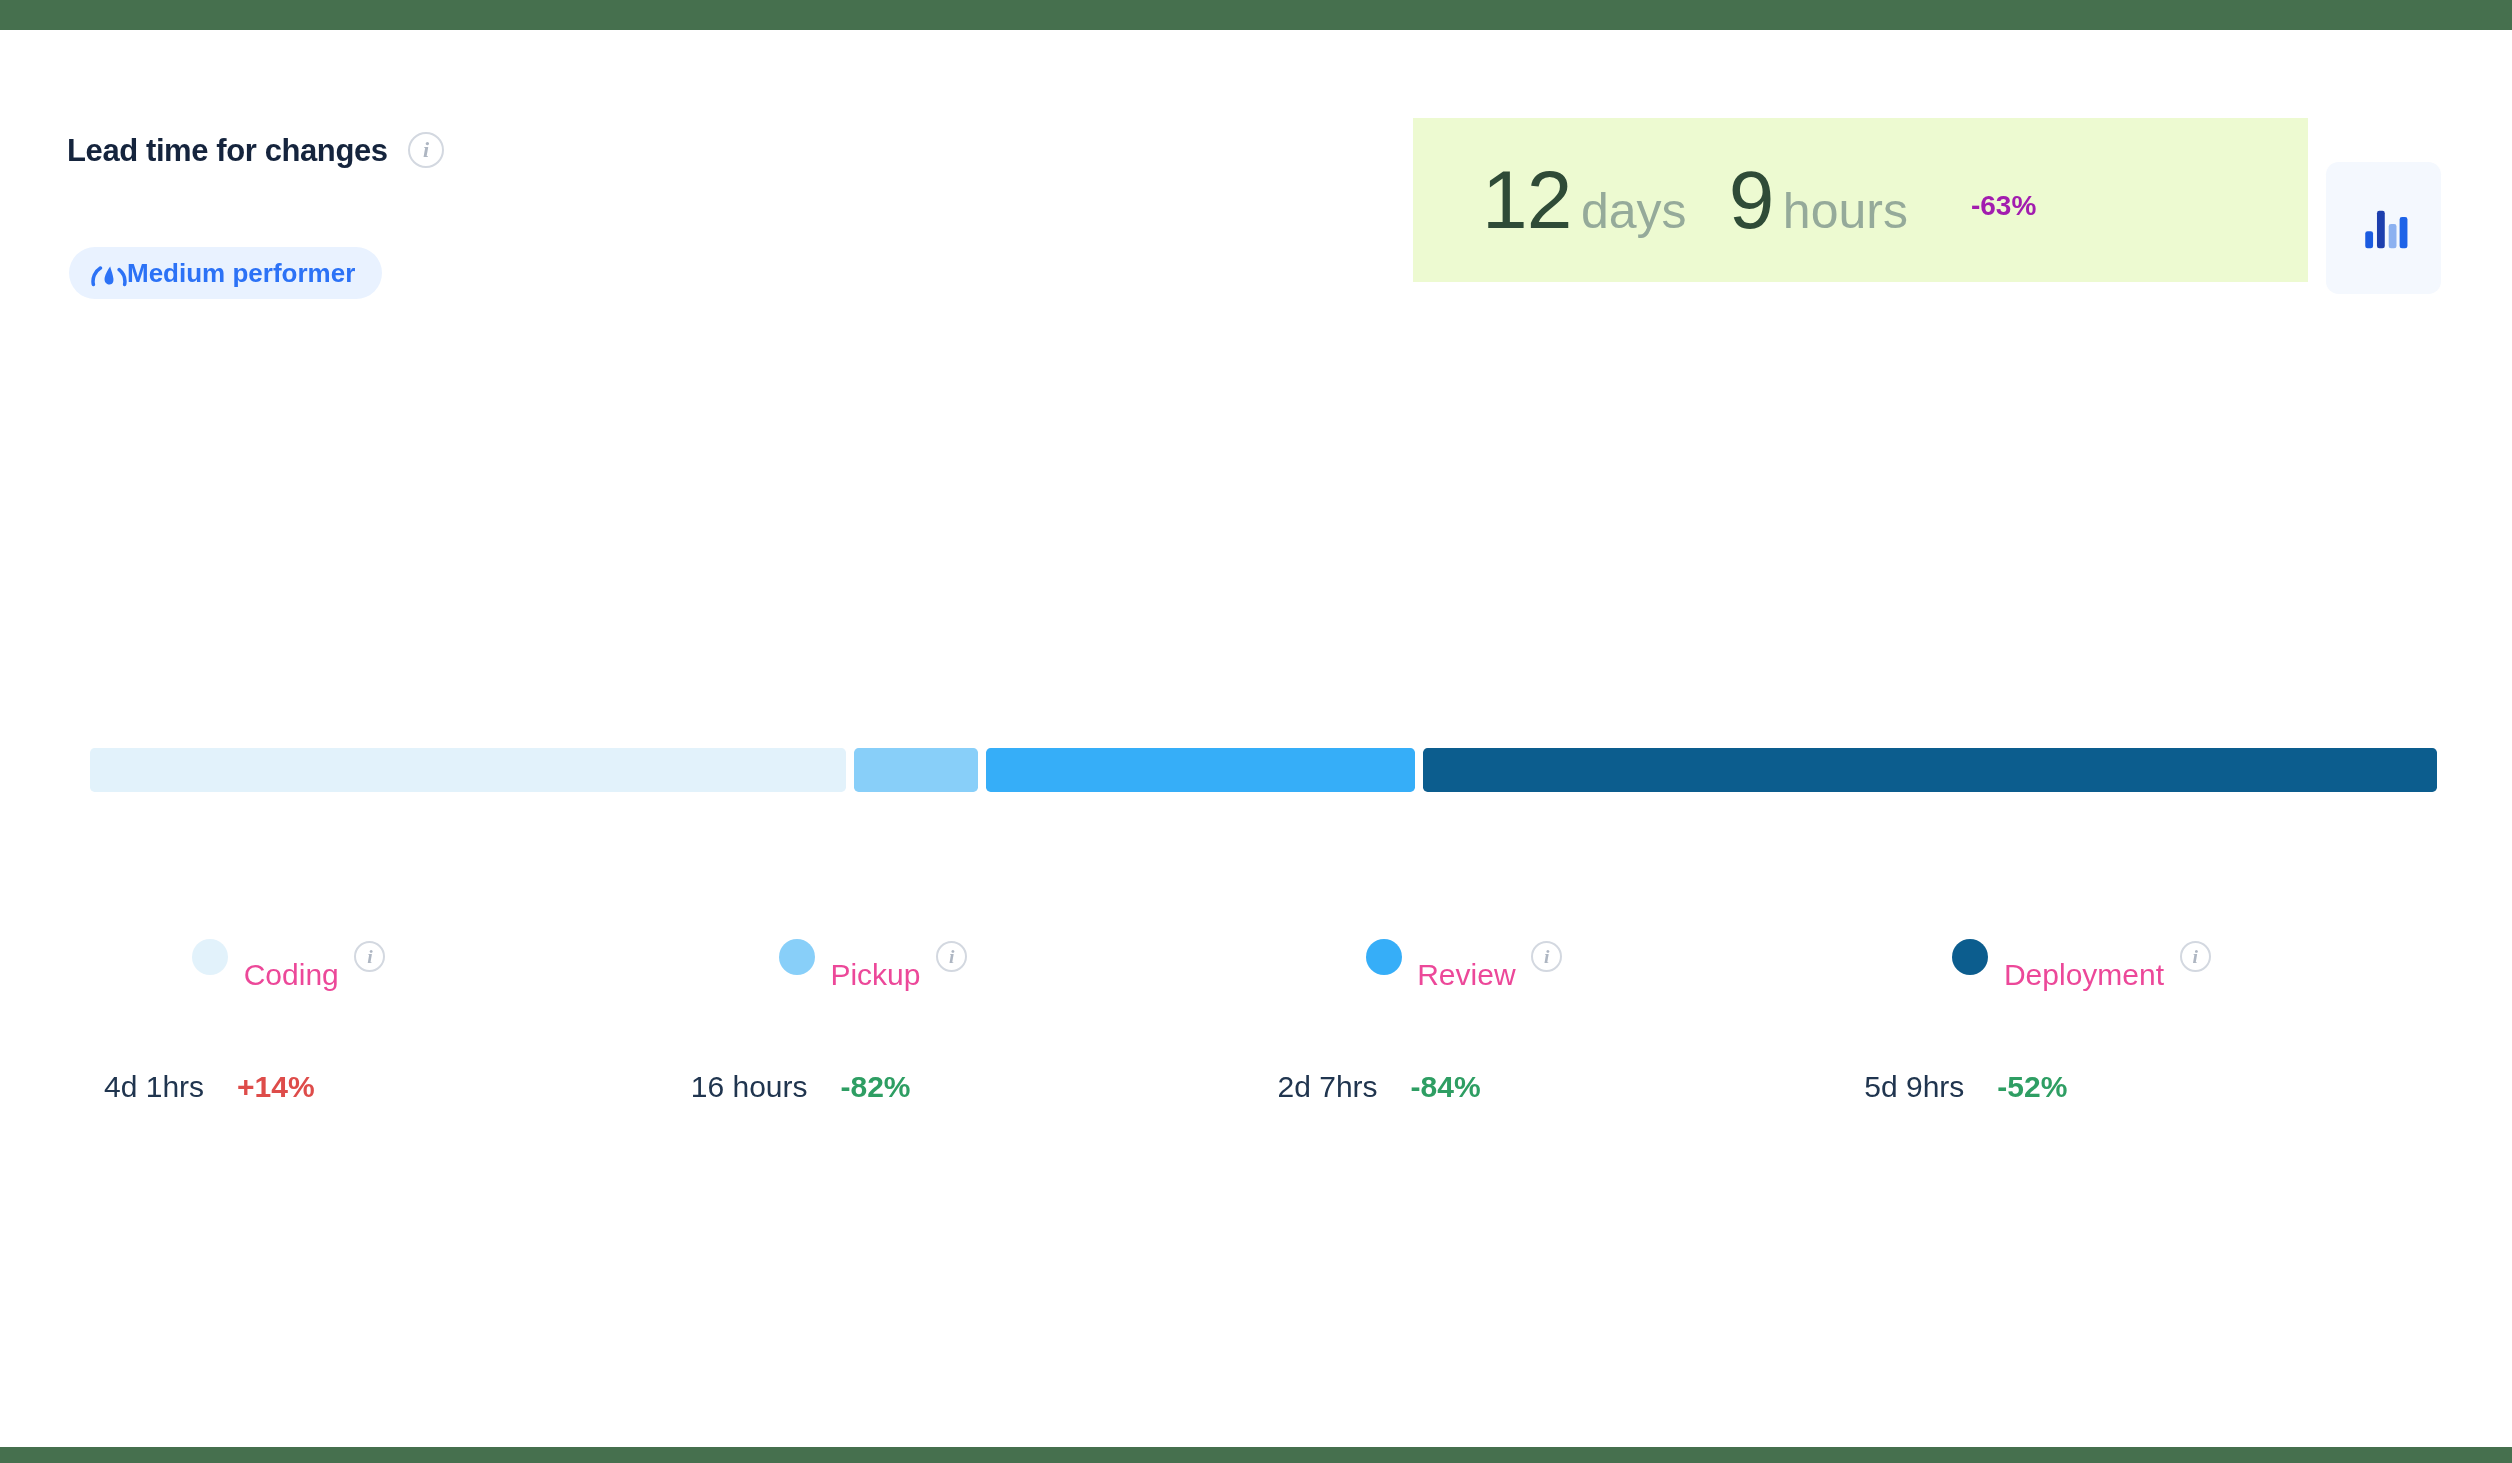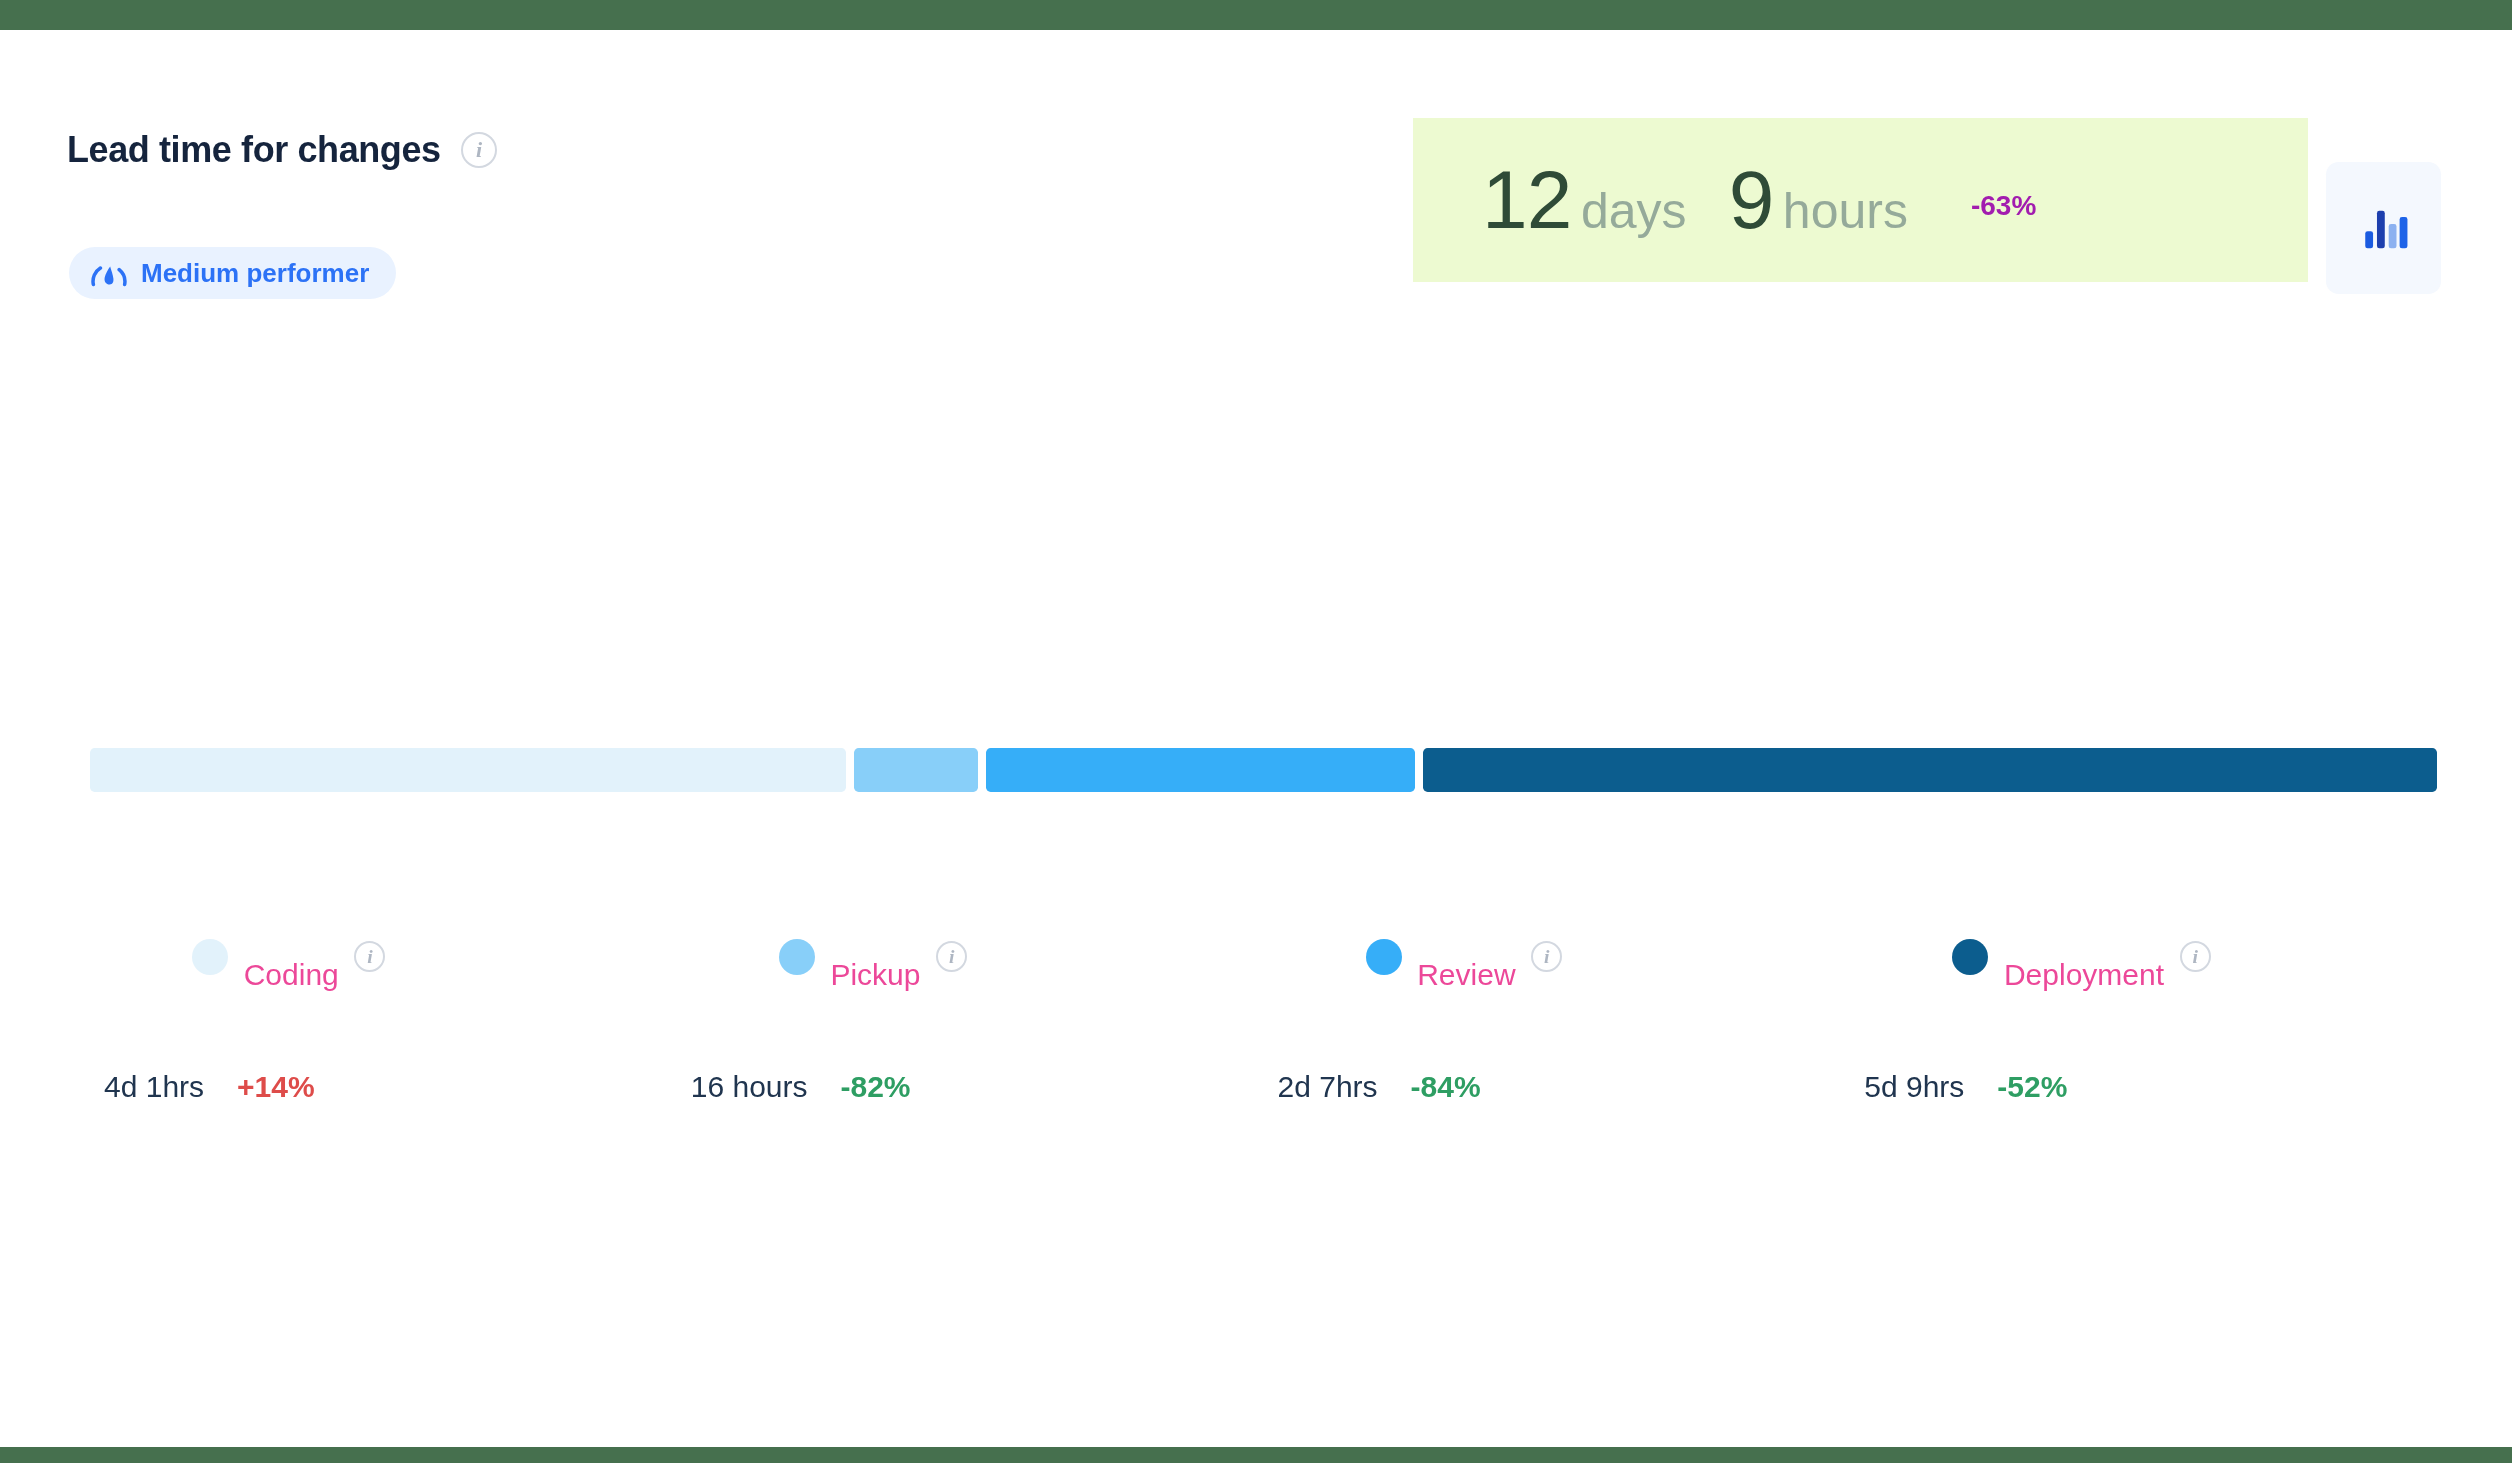--- a/index.html
+++ b/index.html
@@ -25,7 +25,7 @@
     display:flex;align-items:center;gap:20.4px;
   }
   .page-title{
-    font-size:36px;font-weight:700;color:#15243D;
+    font-size:31px;font-weight:700;color:#15243D;
     letter-spacing:-0.4px;line-height:1;white-space:nowrap;
   }
   .info-circle{

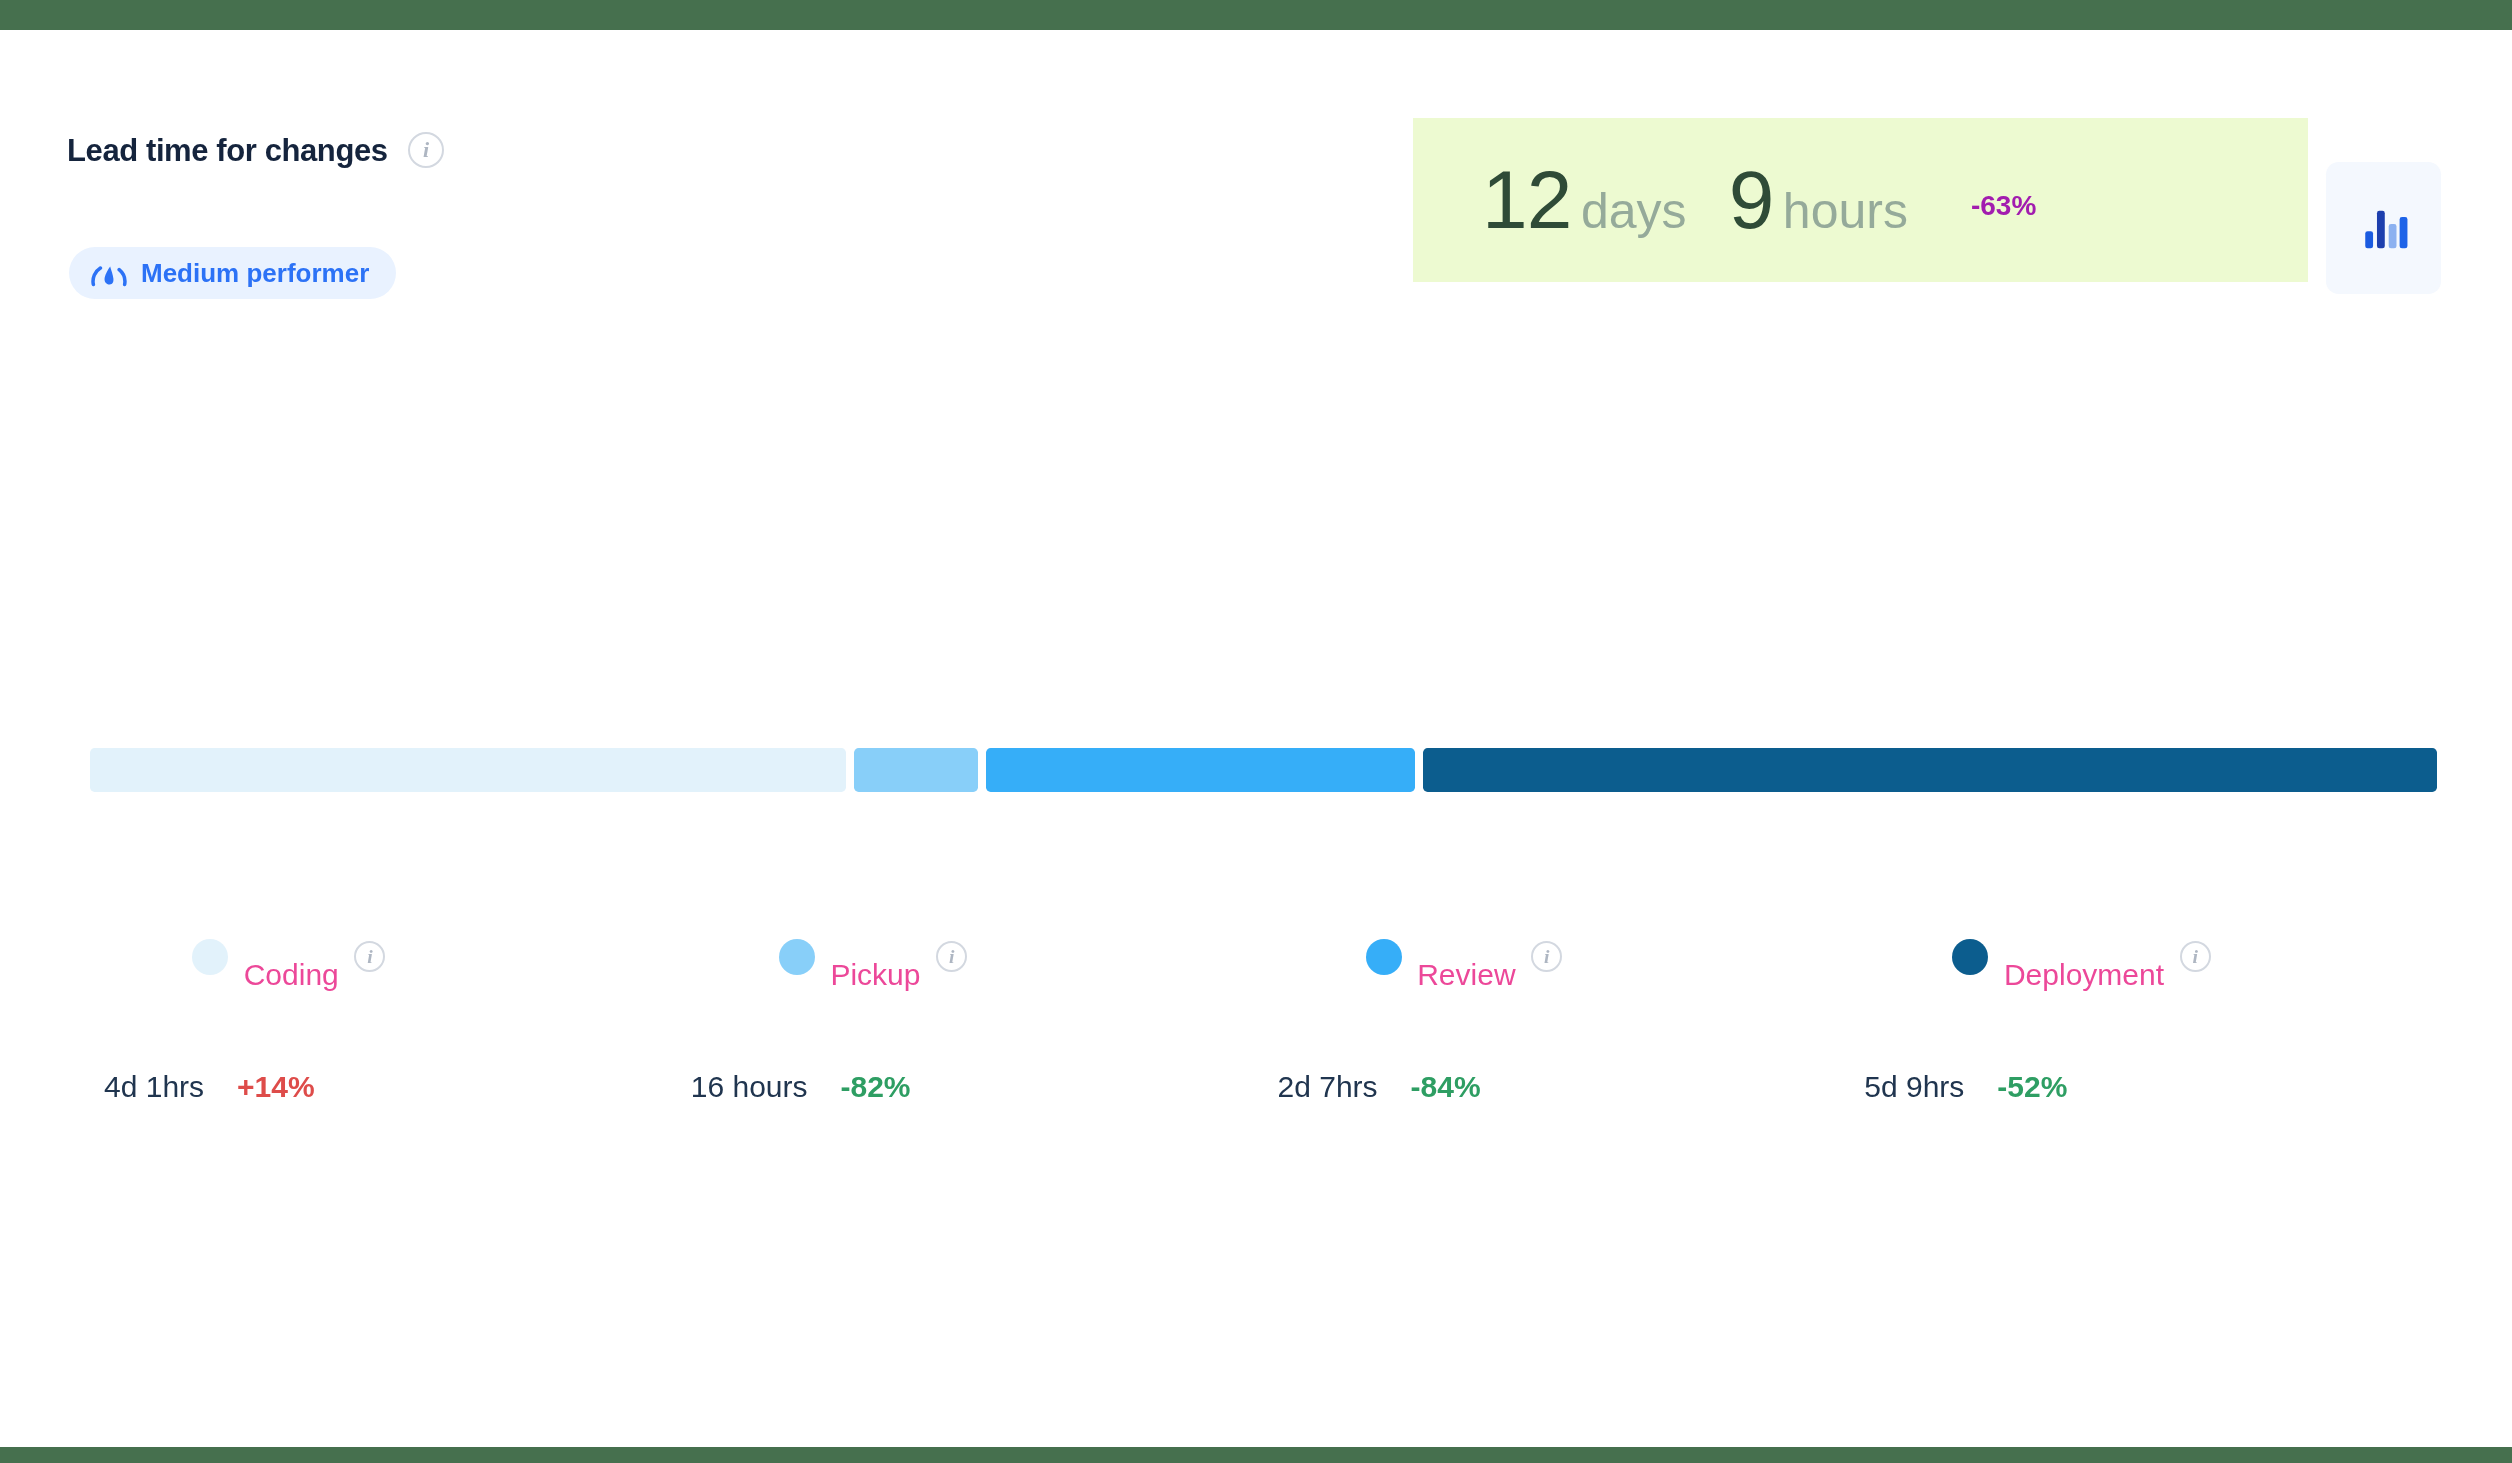--- a/index.html
+++ b/index.html
@@ -42,7 +42,7 @@
   .perf-badge{
     position:absolute;left:69px;top:217px;
     height:52px;box-sizing:border-box;
-    display:inline-flex;align-items:center;gap:14px;
+    display:inline-flex;align-items:center;
     padding:0 27px 0 22px;
     background:#E9F2FF;border-radius:26px;
   }

